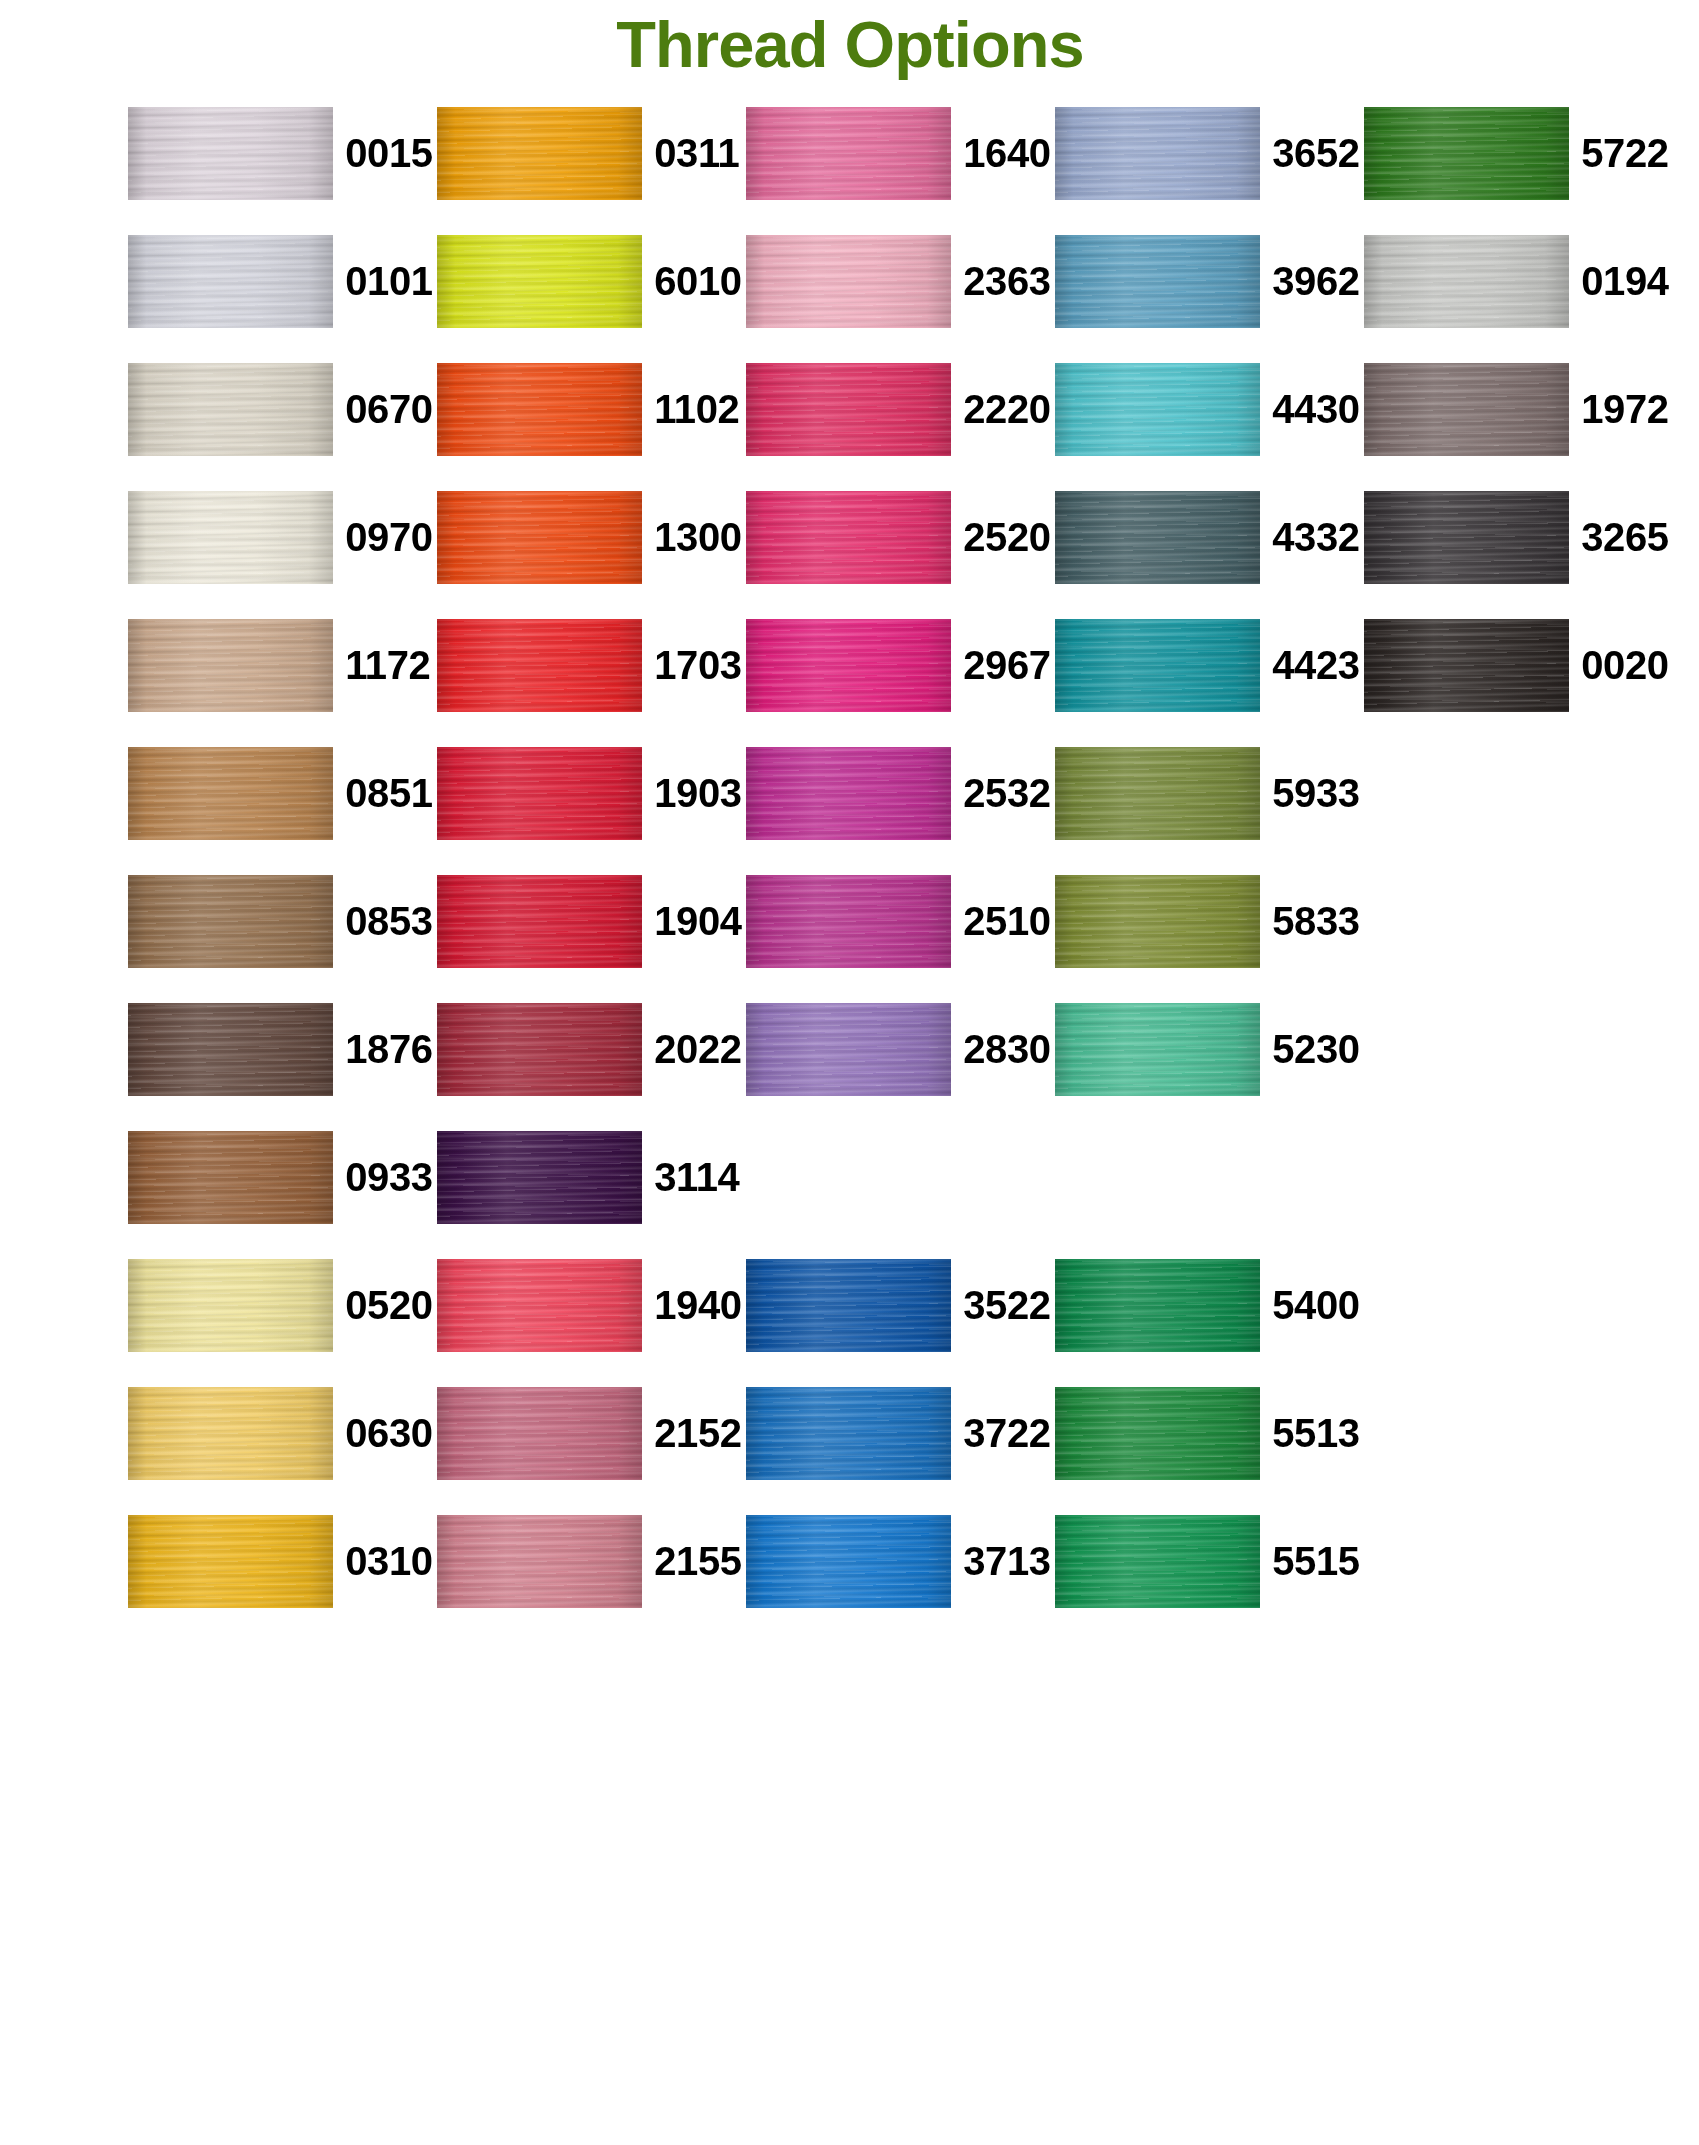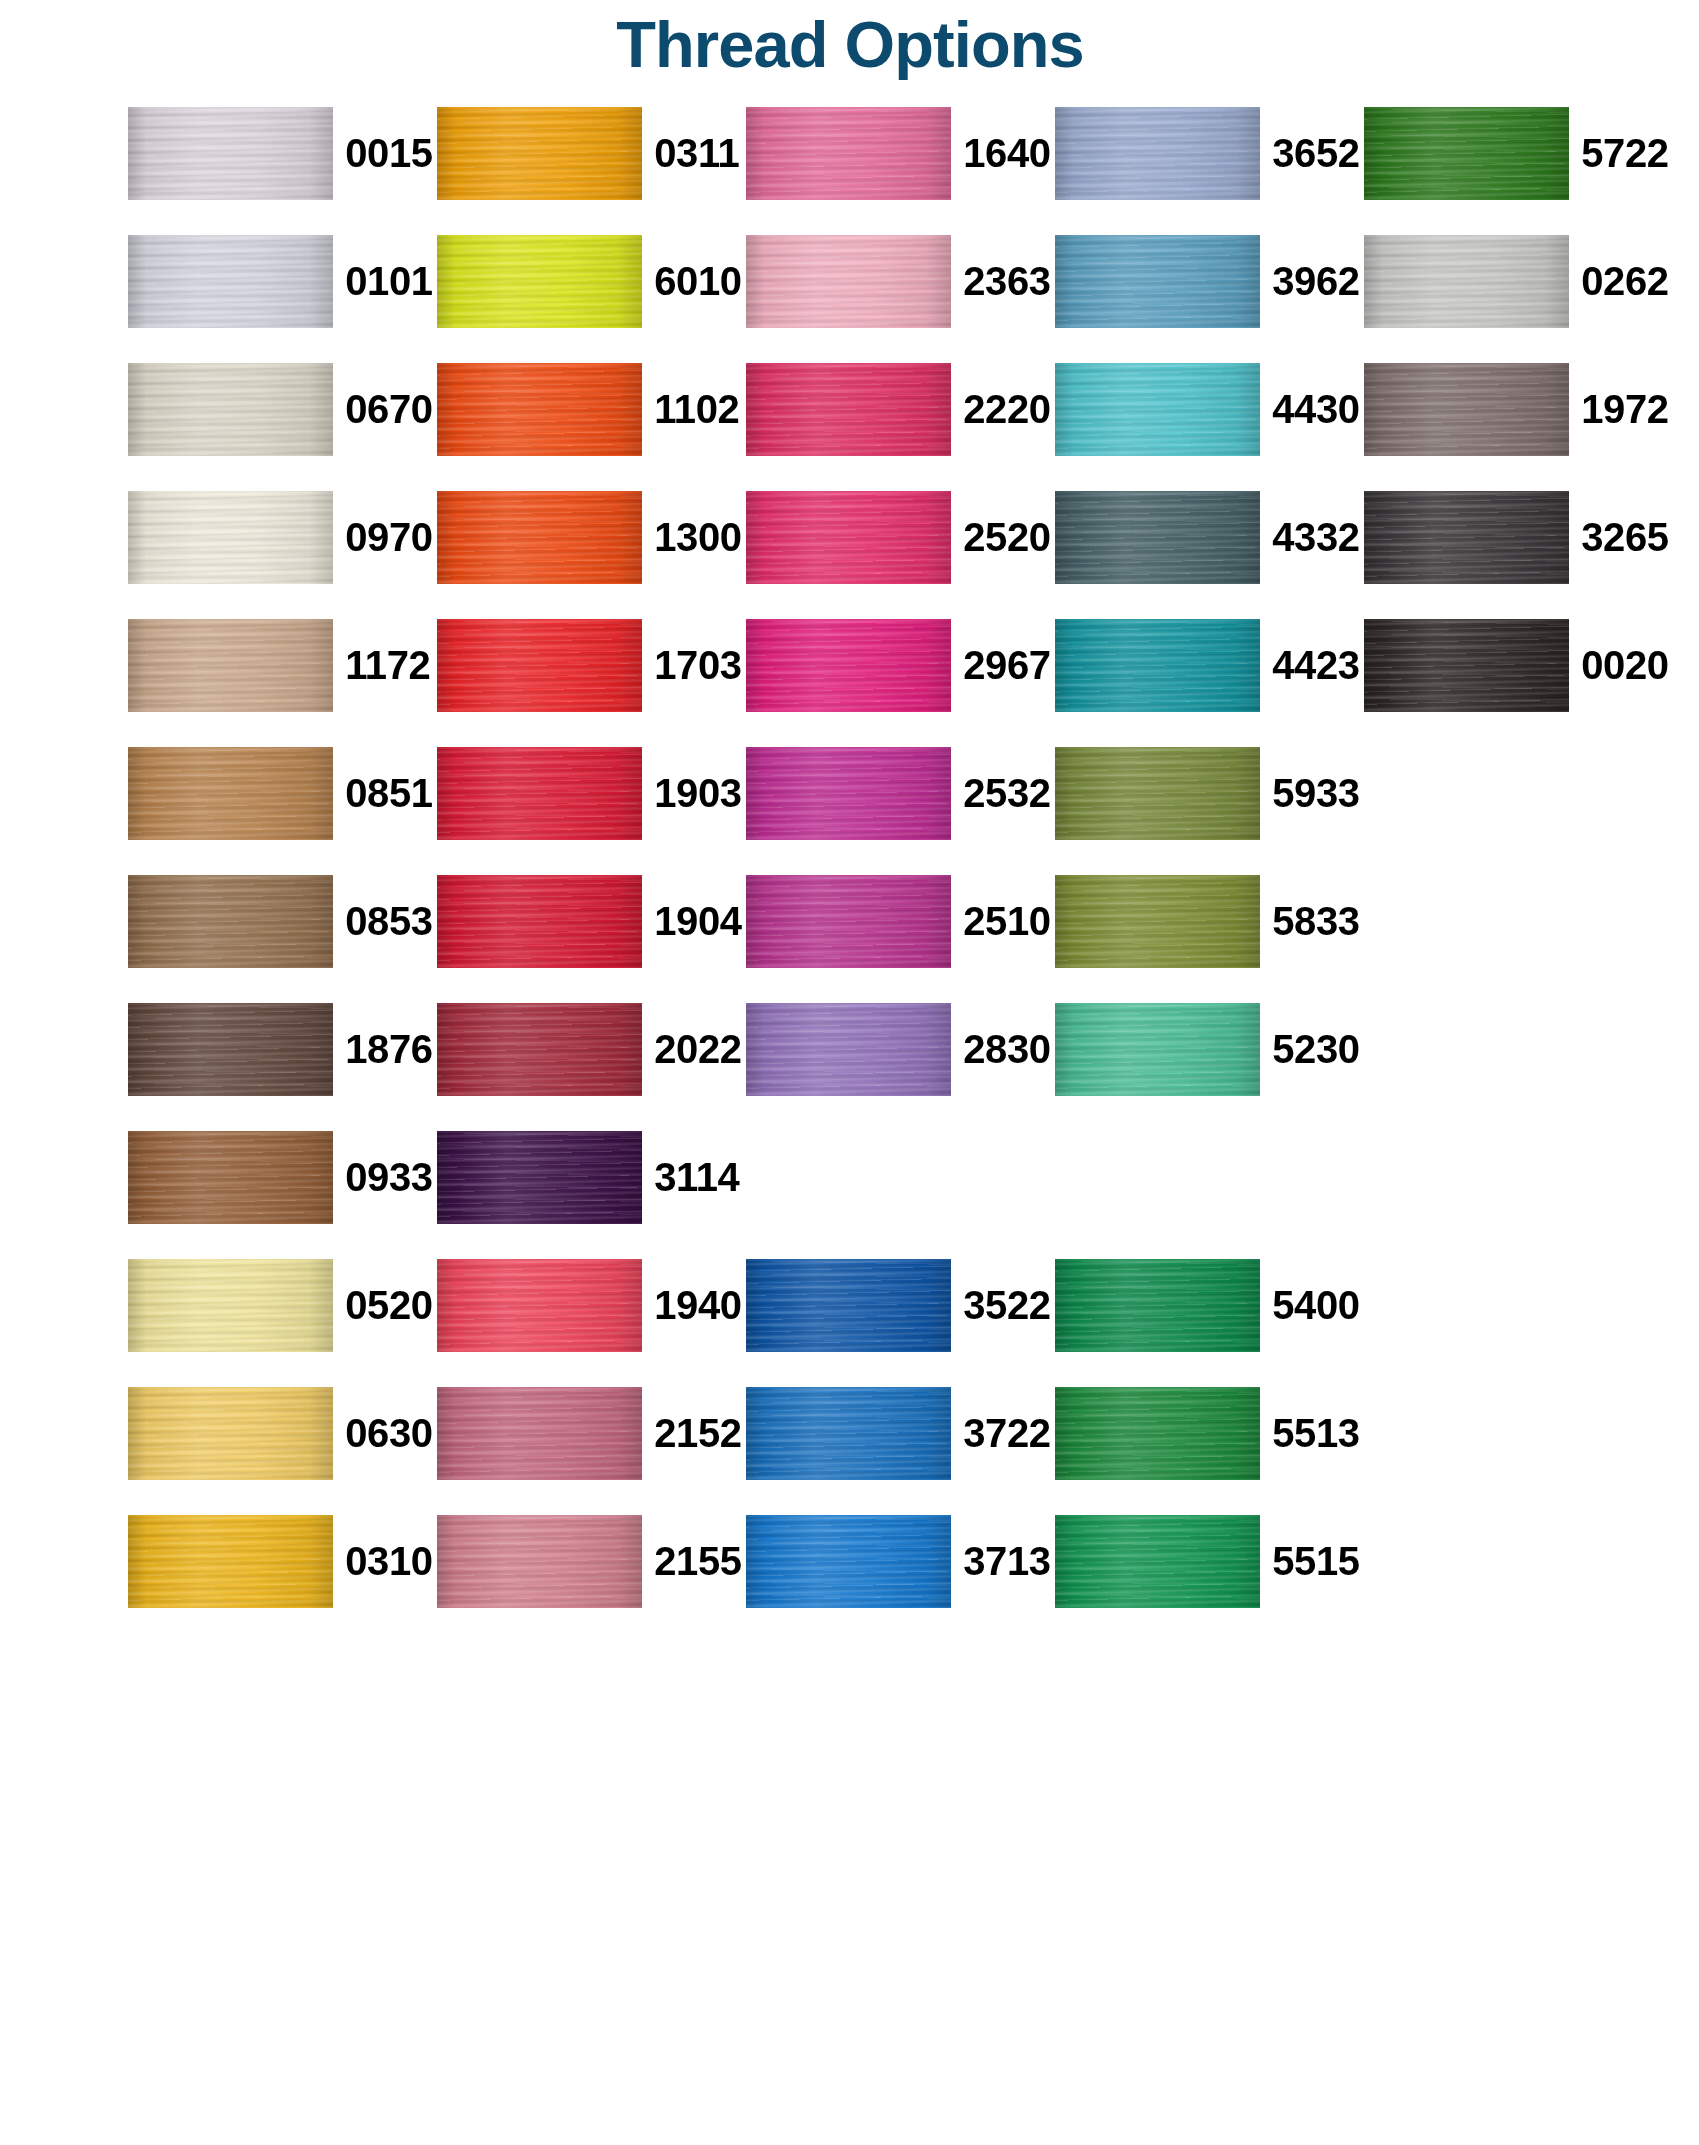--- a/index.html
+++ b/index.html
@@ -27,7 +27,7 @@
     line-height: 1;
     padding-top: 12.2px;
     margin: 0 0 12.2px 0;
-    color: #0c4a6e;
+    color: #4d7c0f;
   }
 
   #swatch-grid {

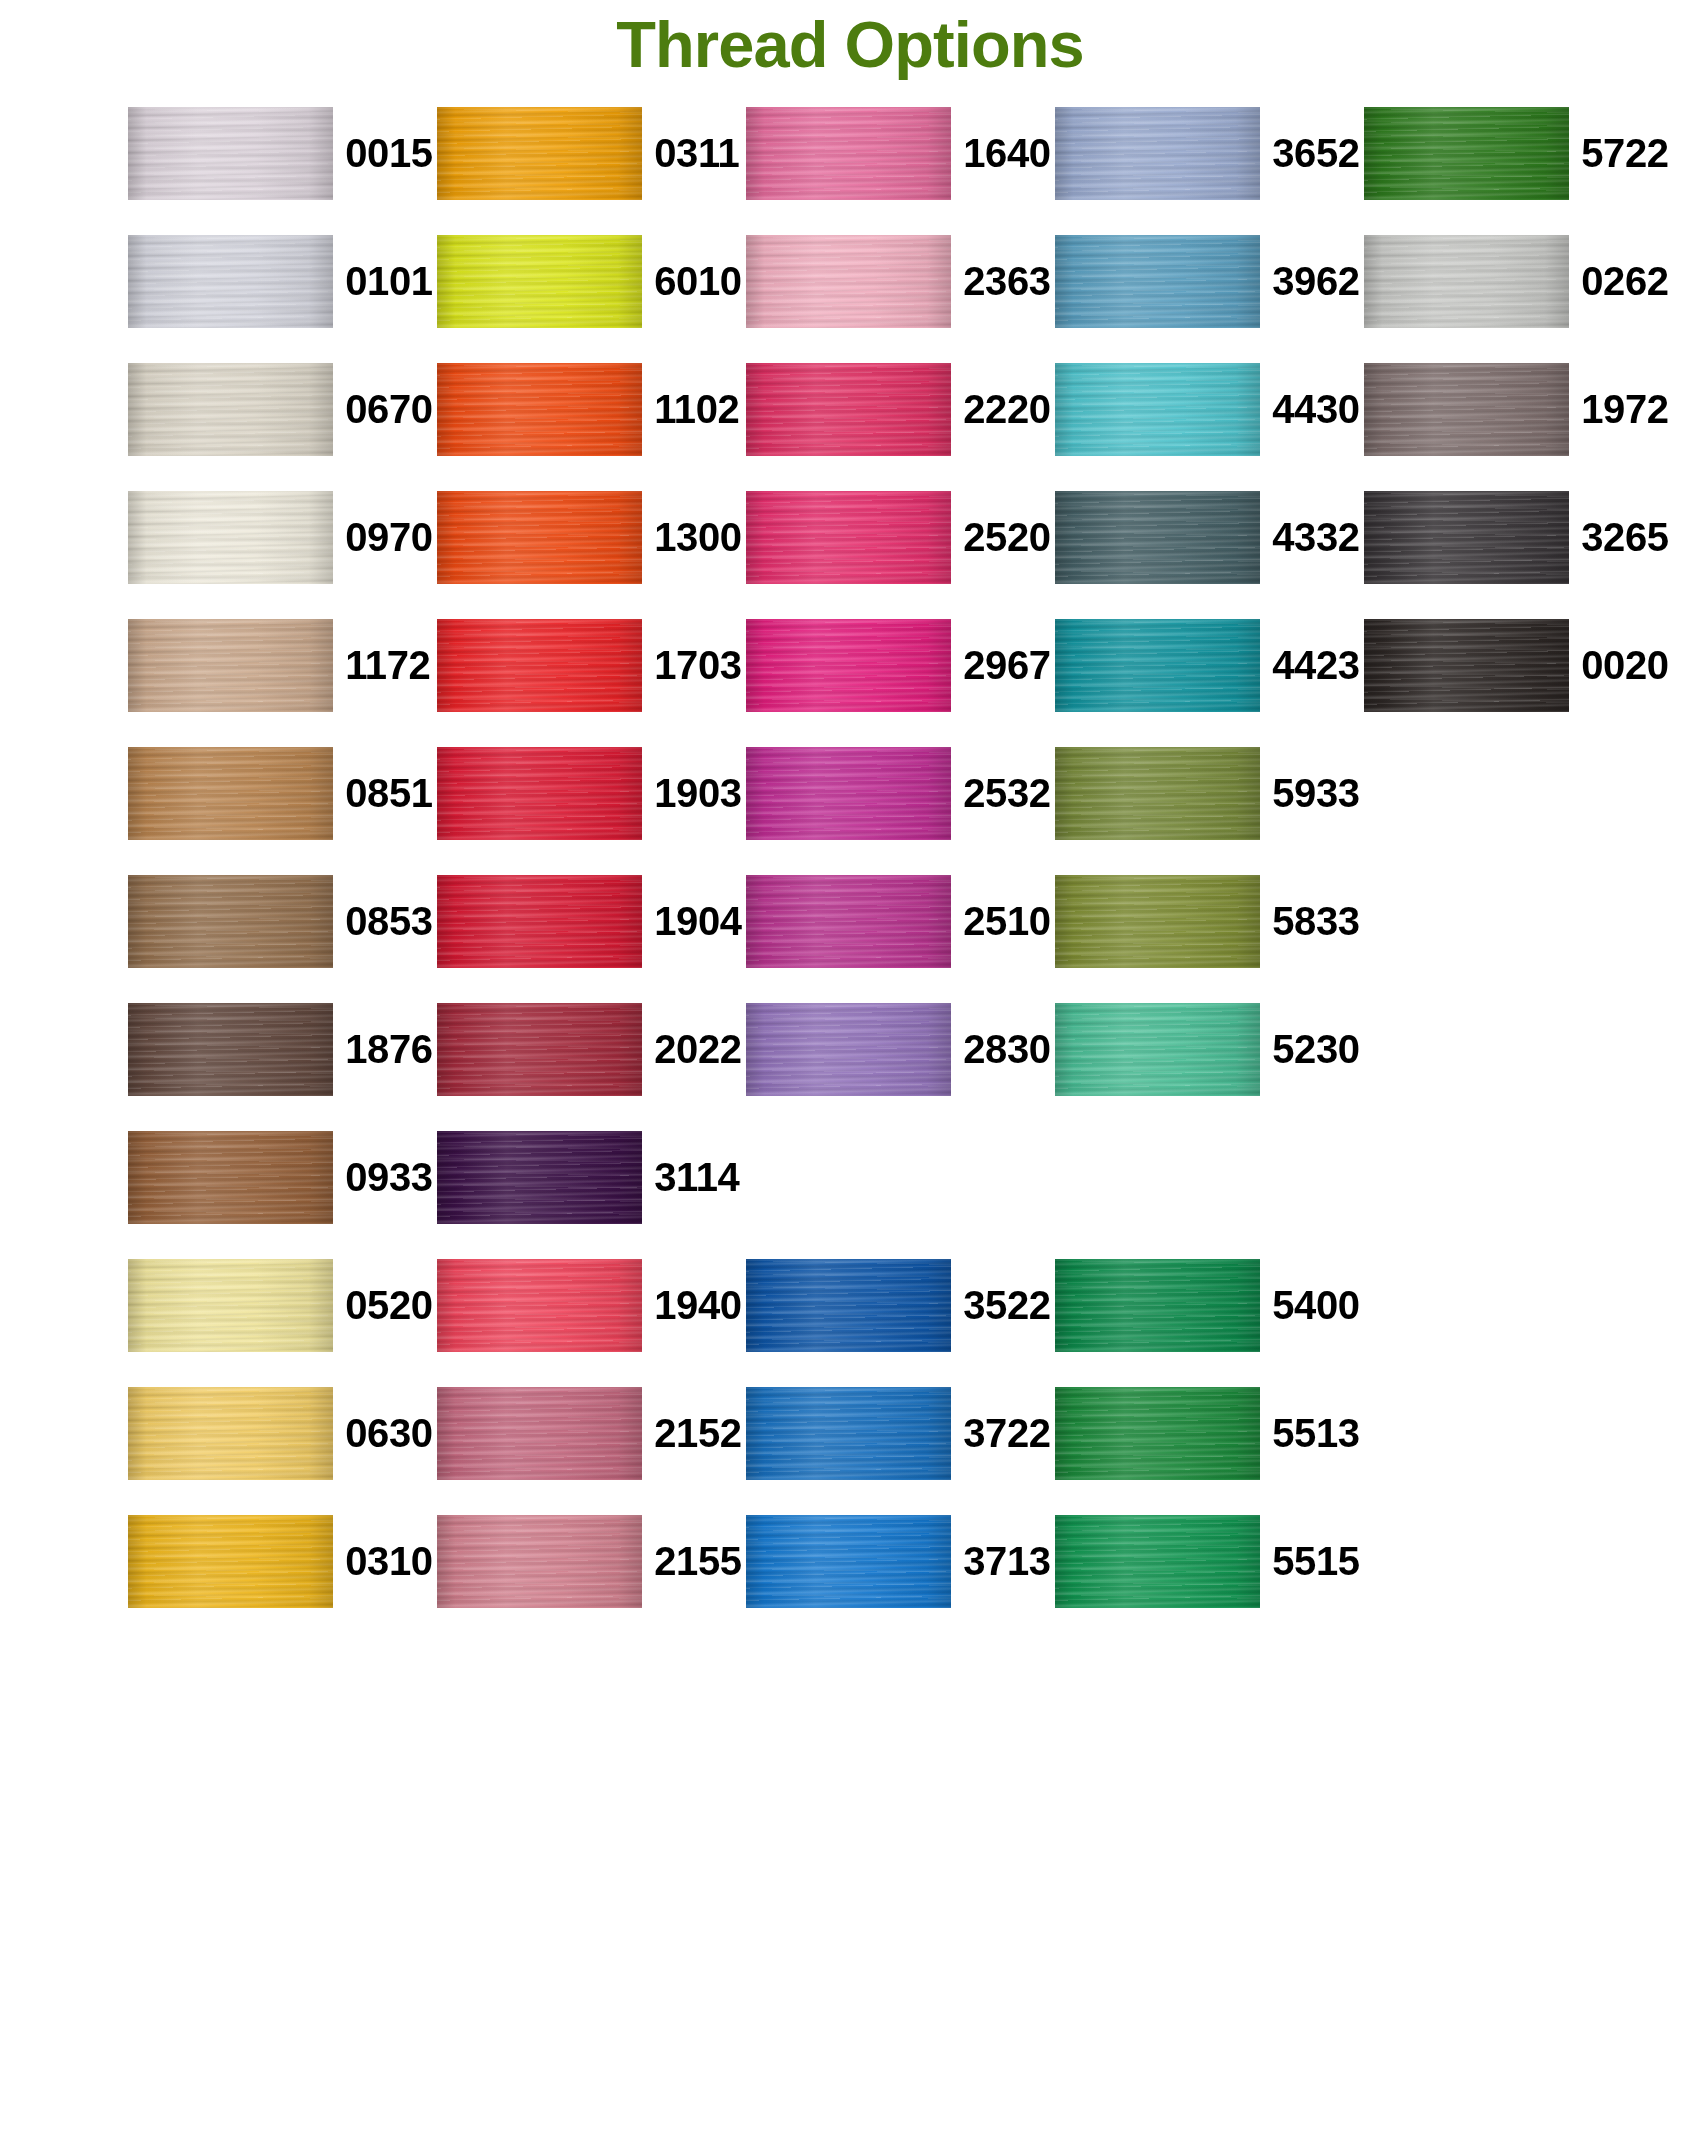--- a/index.html
+++ b/index.html
@@ -162,7 +162,7 @@
       </div>
       <div class="swatch-cell">
         <div class="spool-swatch" title="light-grey" style="background-color: rgb(200, 201, 198);"></div>
-        <div class="swatch-code">0262</div>
+        <div class="swatch-code">0194</div>
       </div>
     </div>
     <div class="swatch-row">

